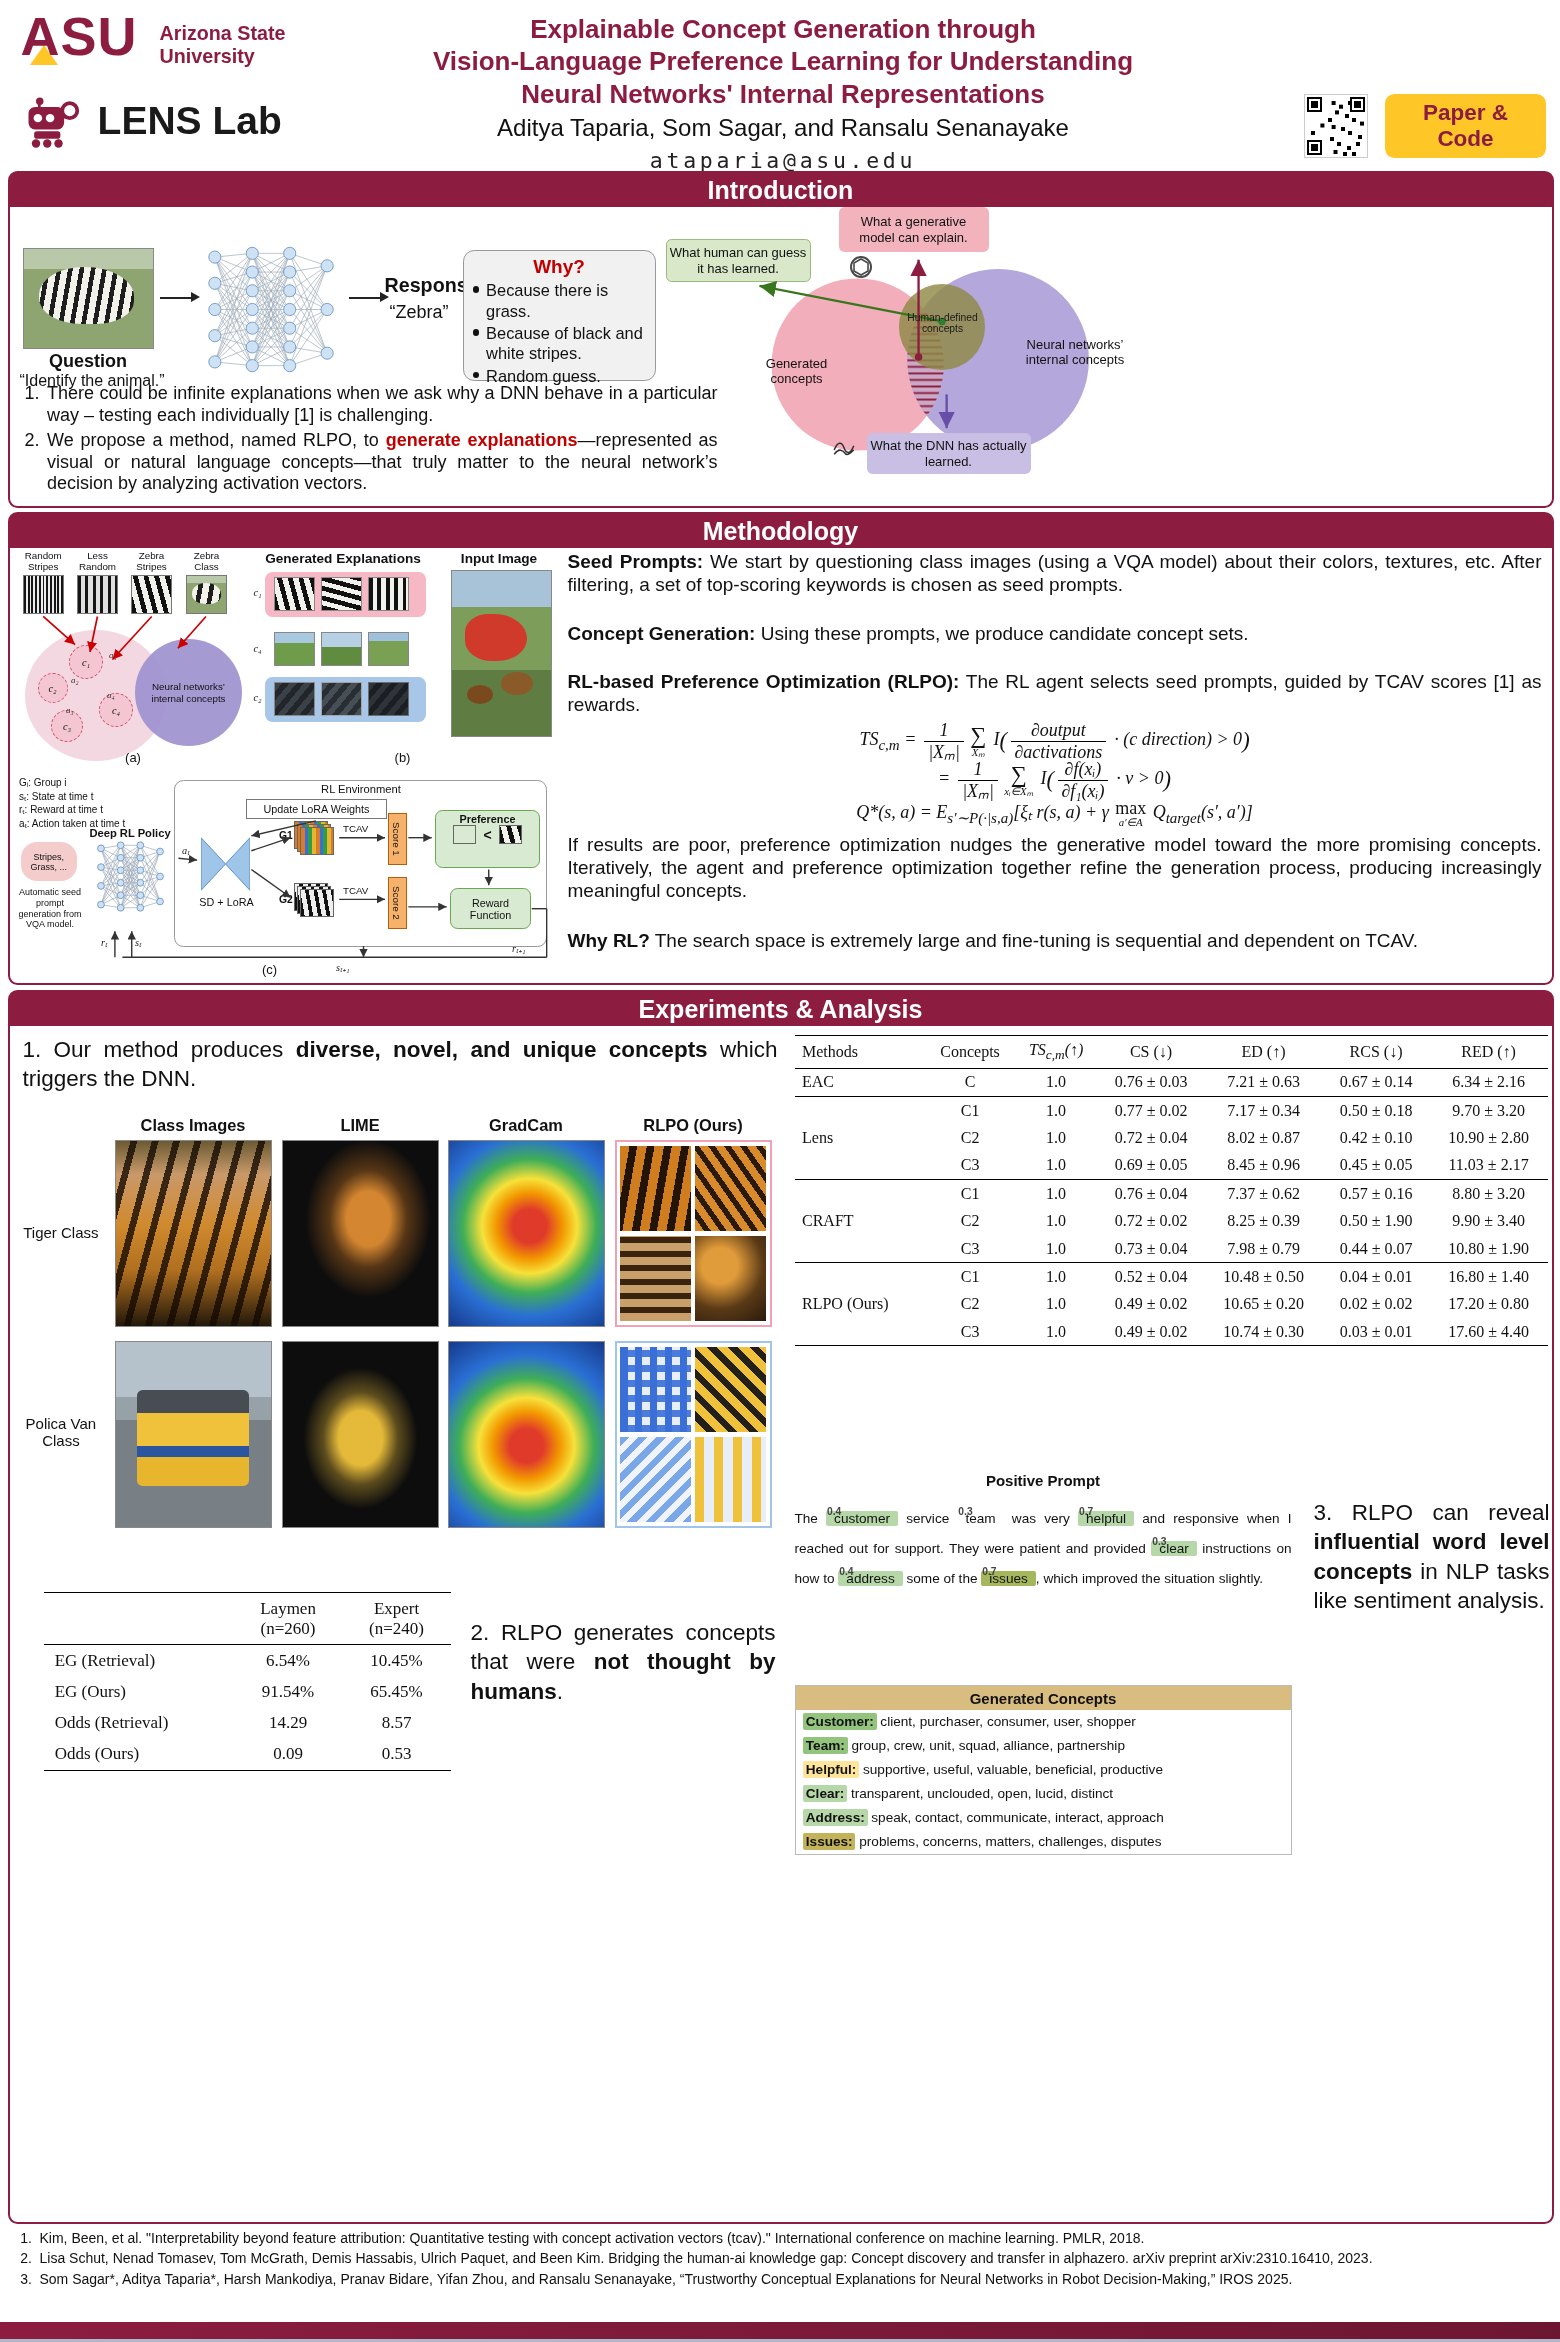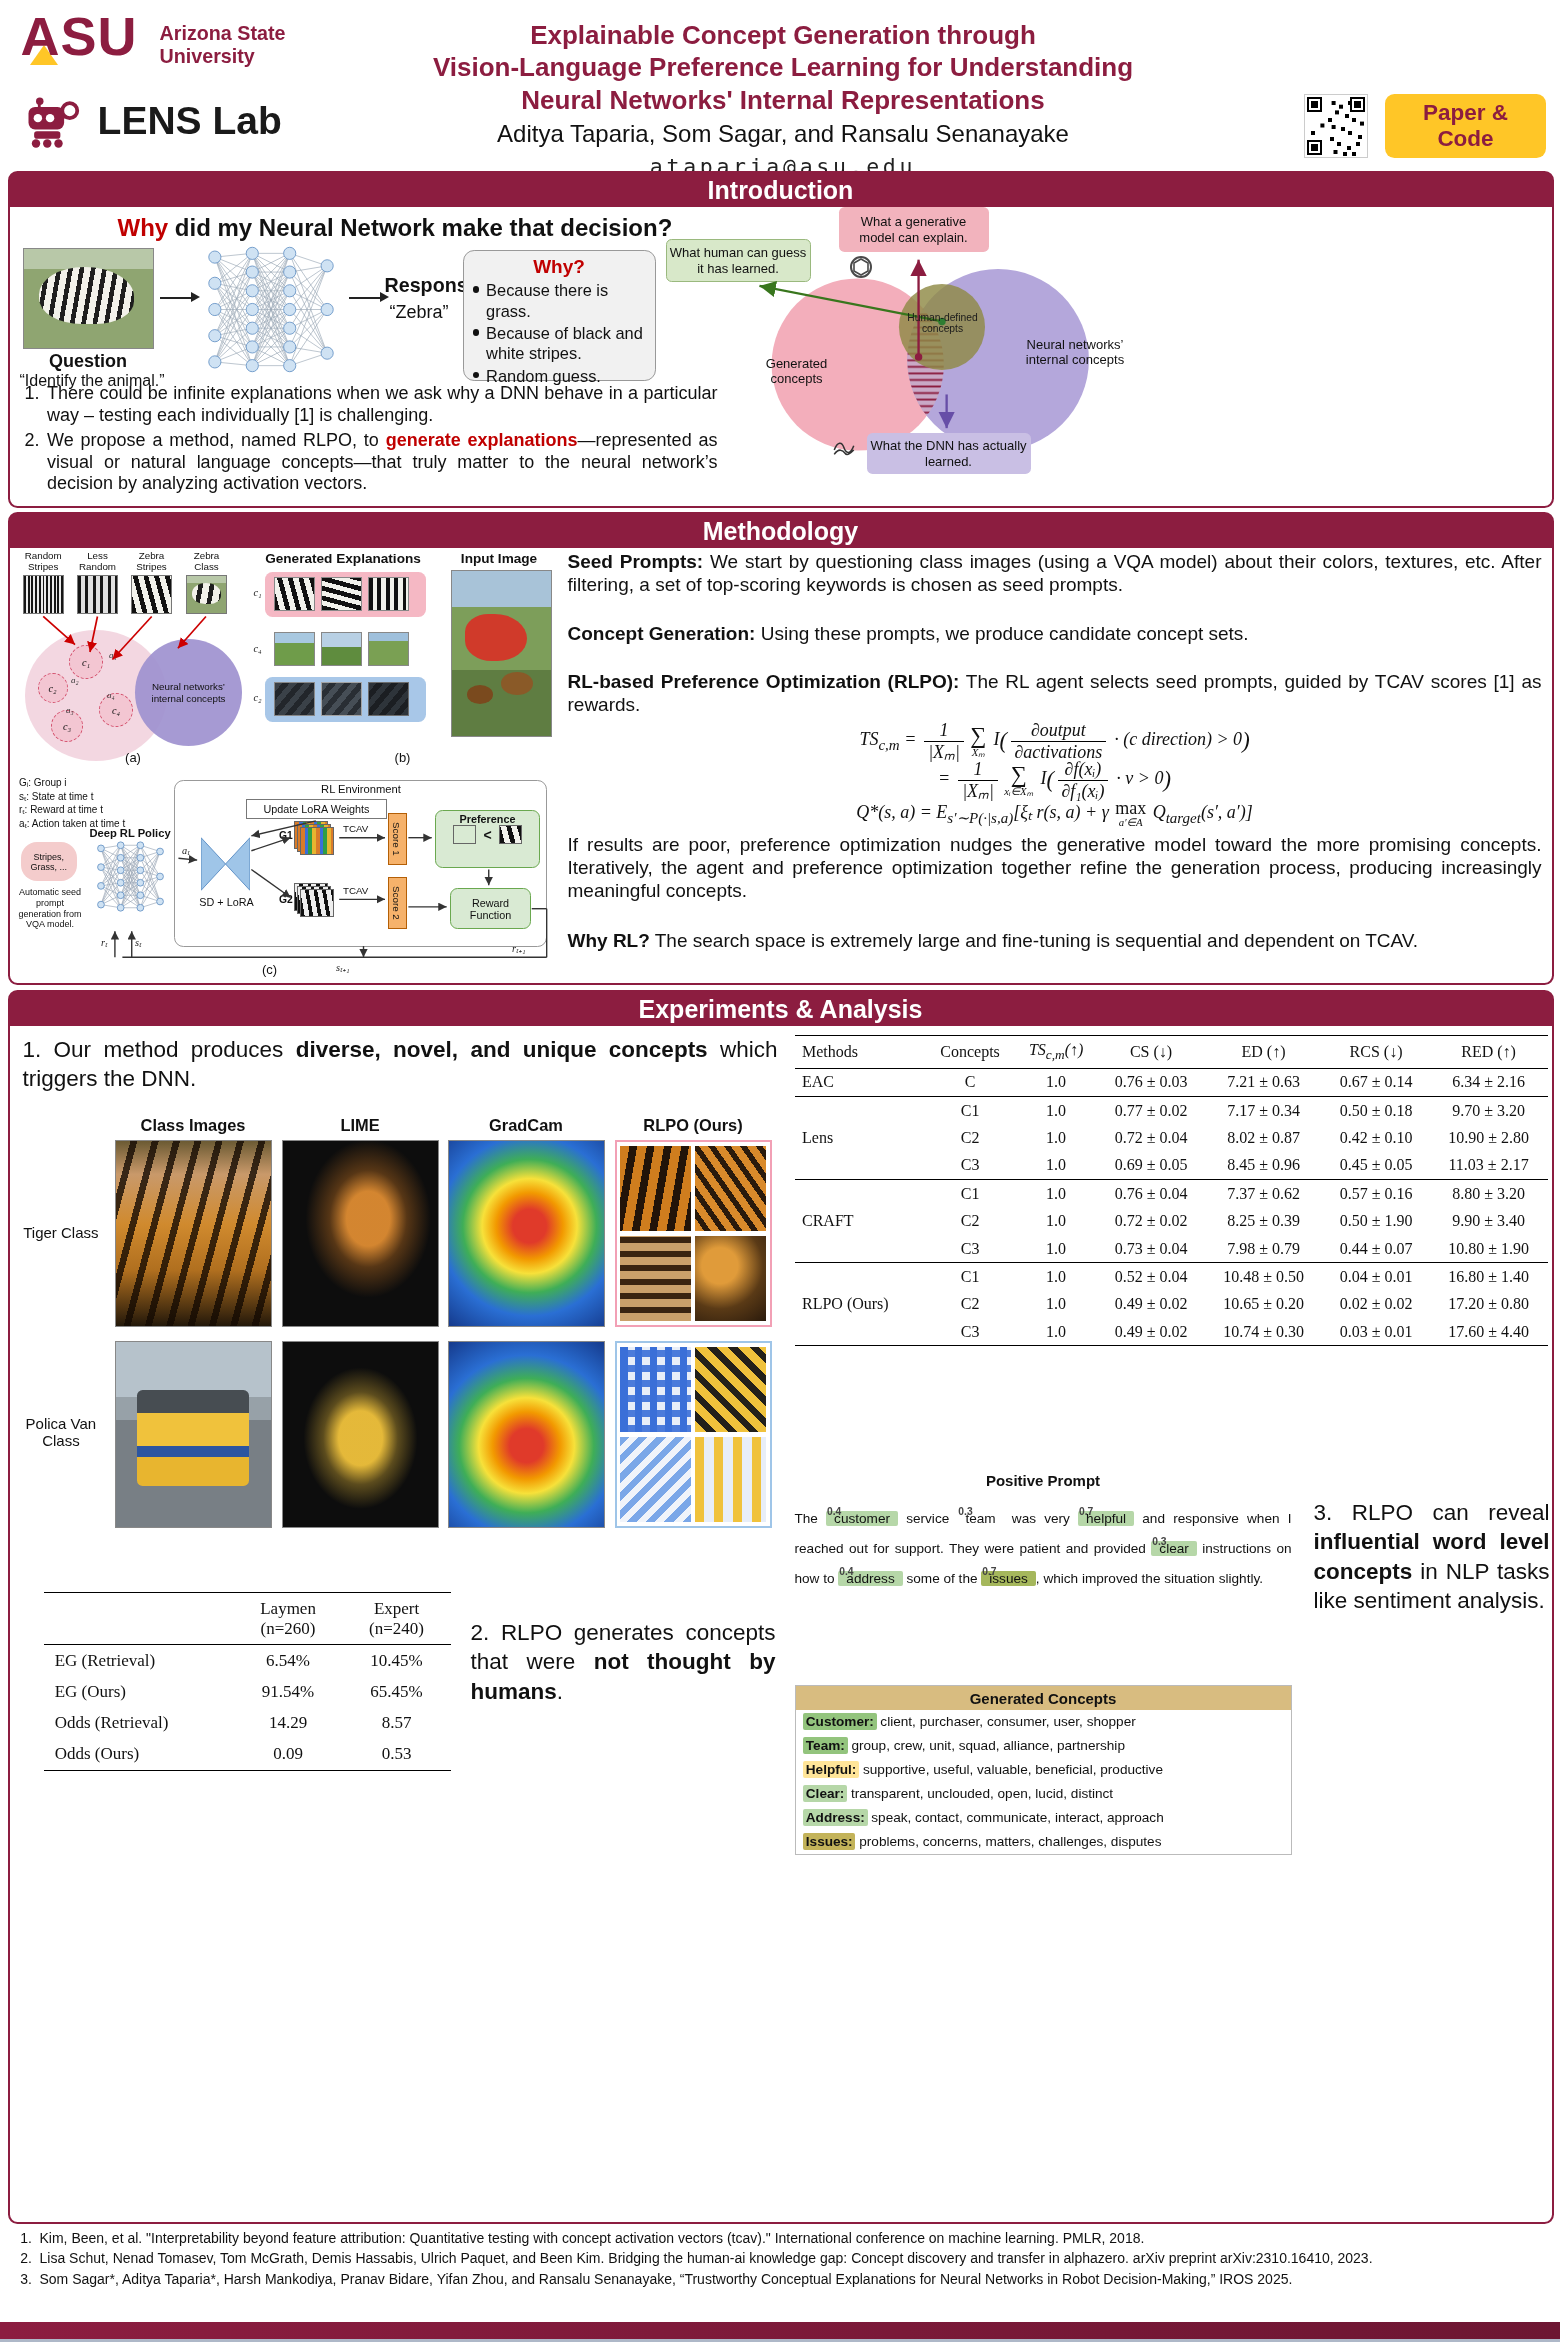--- a/index.html
+++ b/index.html
@@ -160,7 +160,7 @@
       <div class="abs lens-text" style="left:77px;top:11.2px">LENS Lab</div>
     </div>
     <div class="abs" style="left:371px;top:7.5px;width:824px">
-      <div class="title-line" style="margin-top:14px">Explainable Concept Generation through</div>
+      <div class="title-line" style="margin-top:8px">Explainable Concept Generation through</div>
       <div class="title-line" style="margin-top:6.6px">Vision-Language Preference Learning for Understanding</div>
       <div class="title-line" style="margin-top:6.6px">Neural Networks' Internal Representations</div>
       <div class="authors" style="margin-top:7.5px">Aditya Taparia, Som Sagar, and Ransalu Senanayake</div>

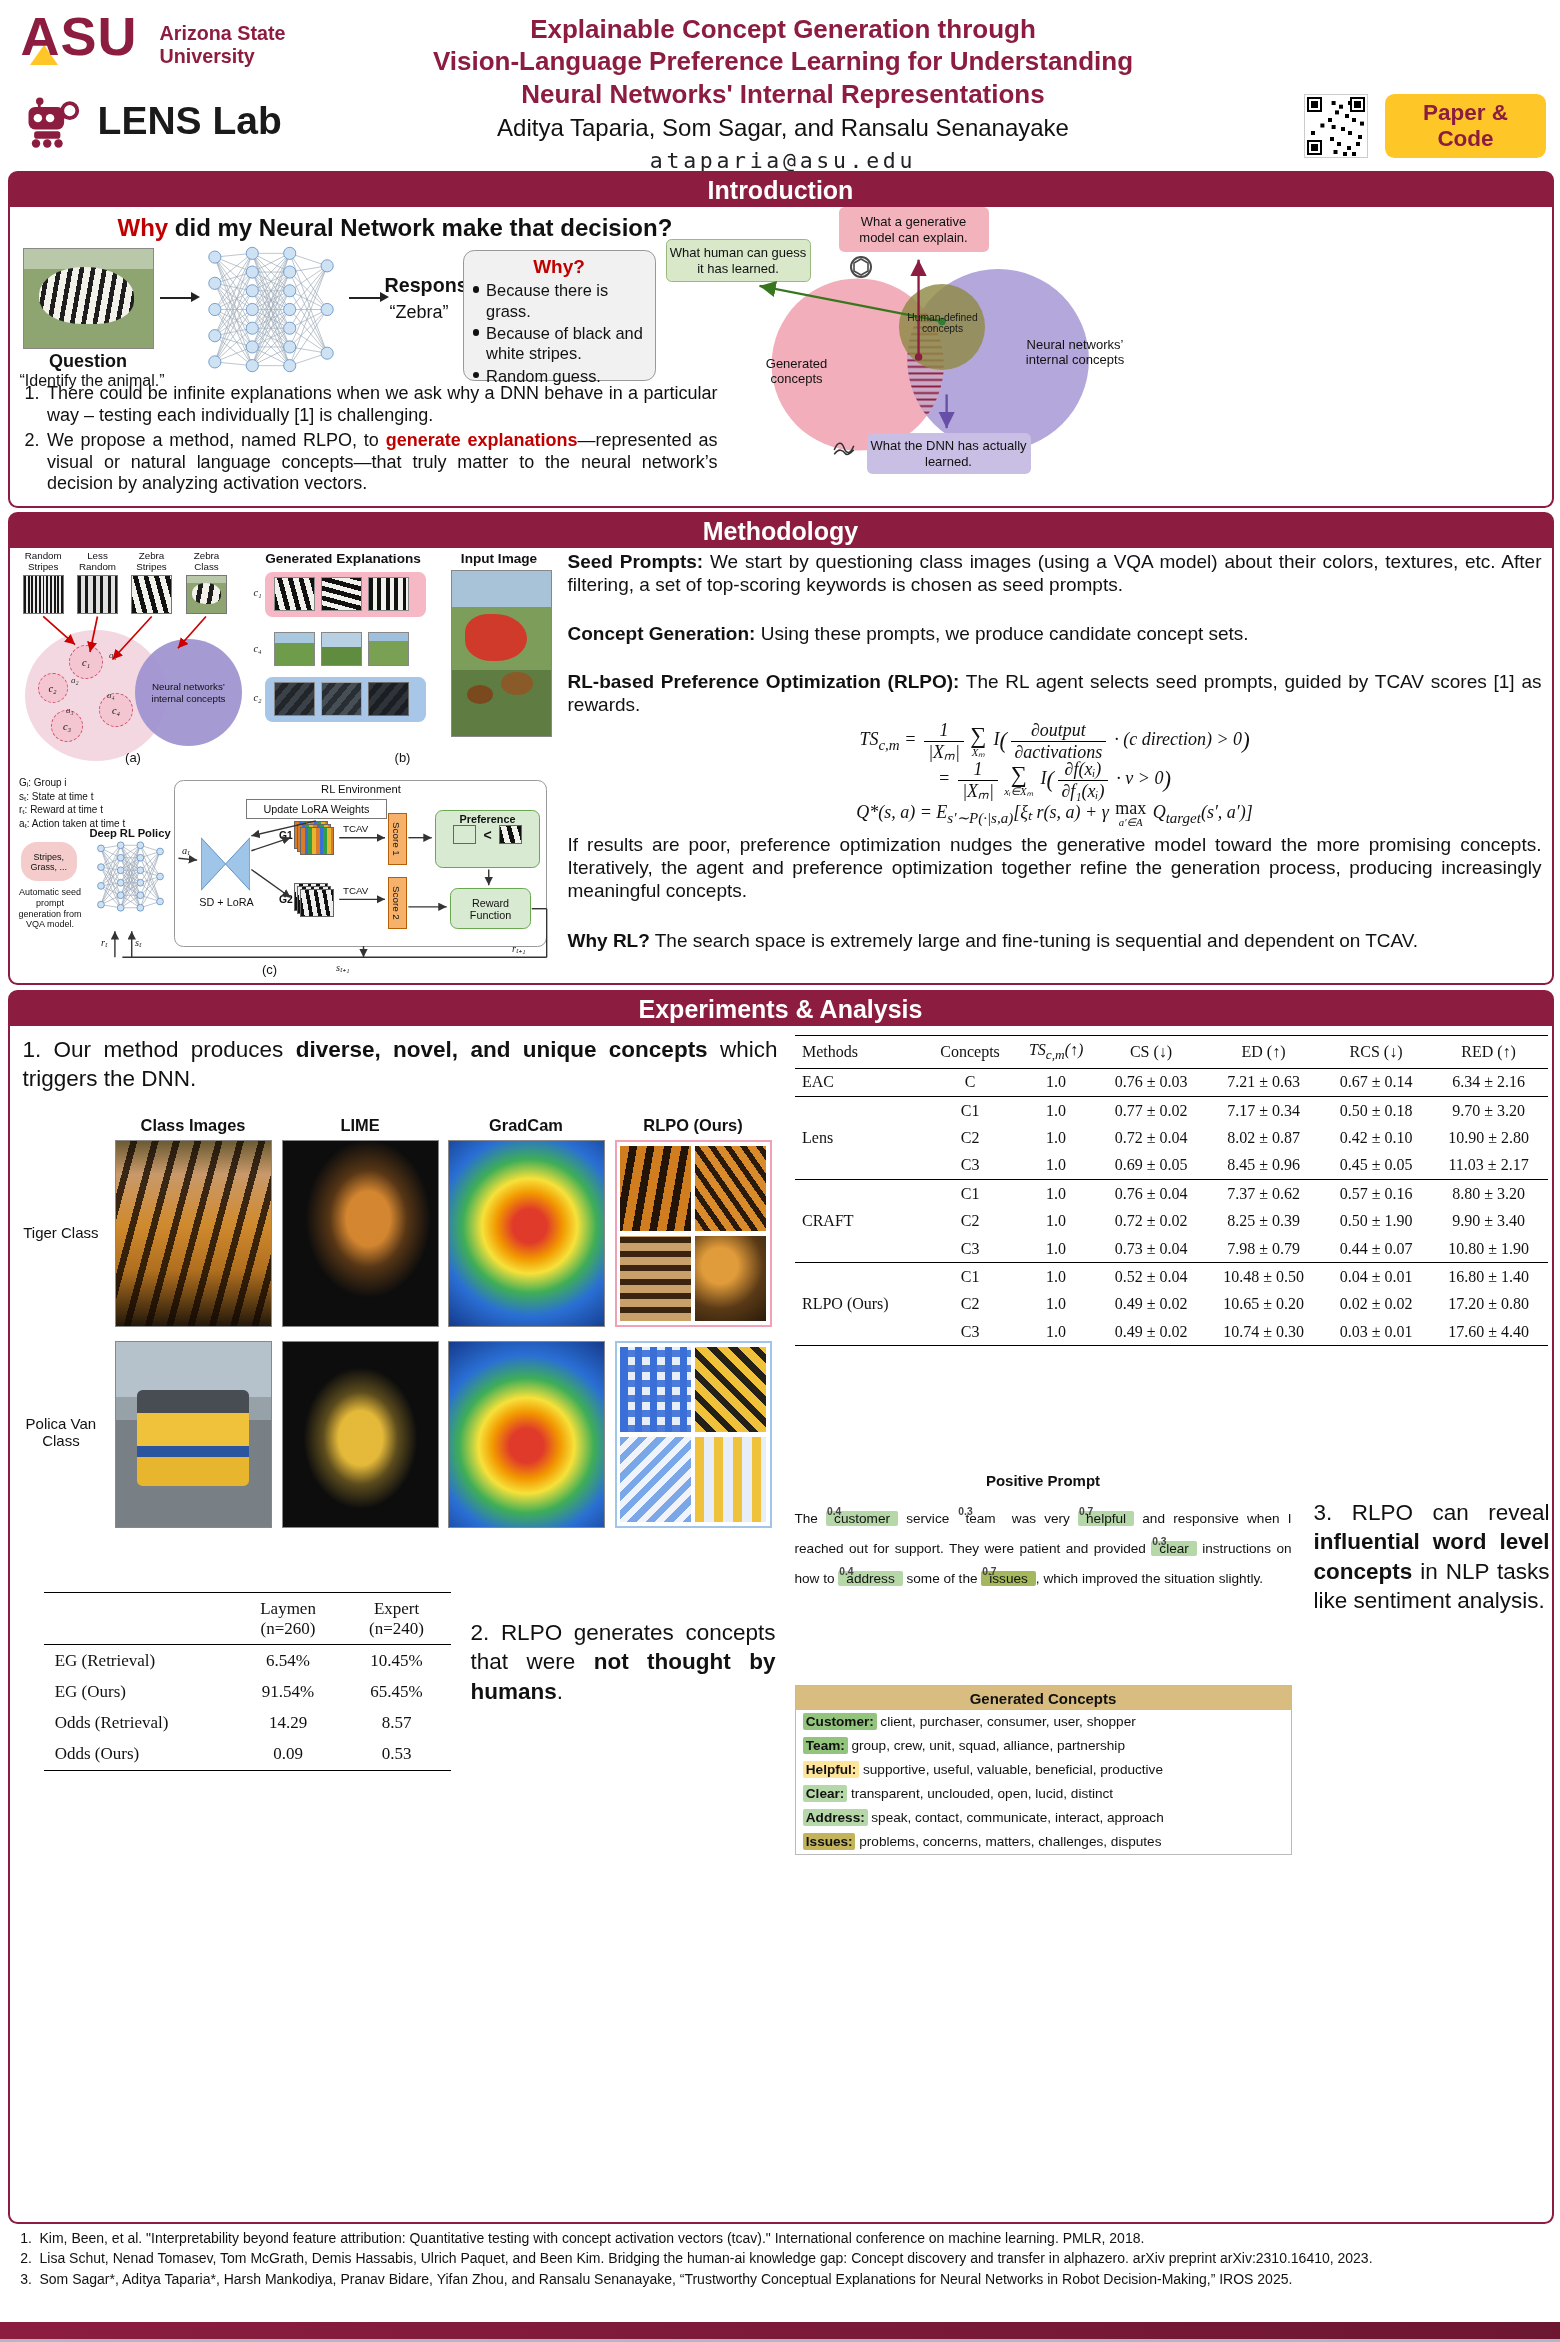--- a/index.html
+++ b/index.html
@@ -181,9 +181,6 @@
   <div class="sec" style="top:171px;height:337px">
     <div class="secbar">Introduction</div>
 
-    <div class="abs" style="left:108px;top:41px;font-size:24px">
-      <span class="b red">Why</span><span class="b"> did my Neural Network make that decision?</span>
-    </div>
 
     <div class="abs ph ph-zfull" style="left:13px;top:75px;width:131px;height:101px">
       <div class="zbody"></div>

